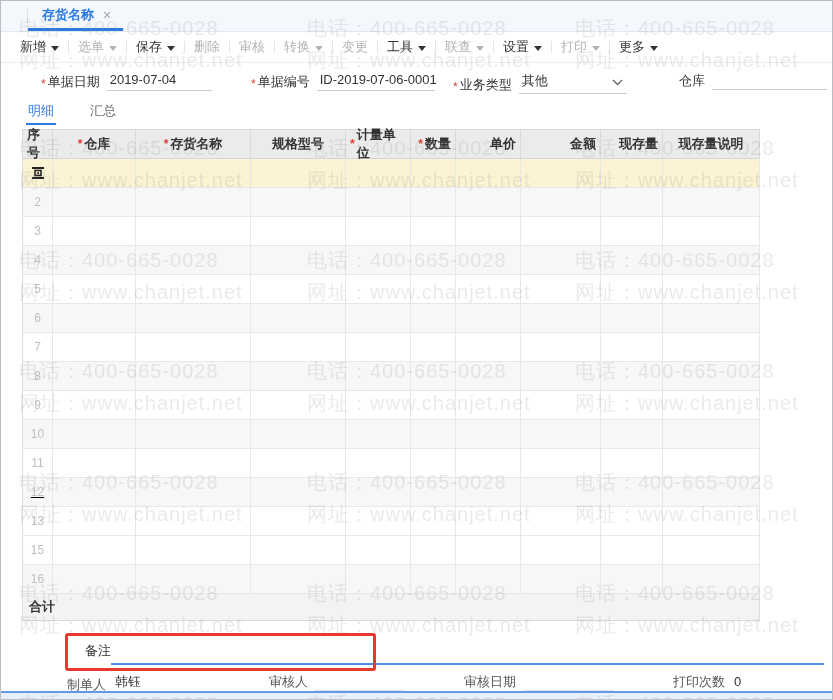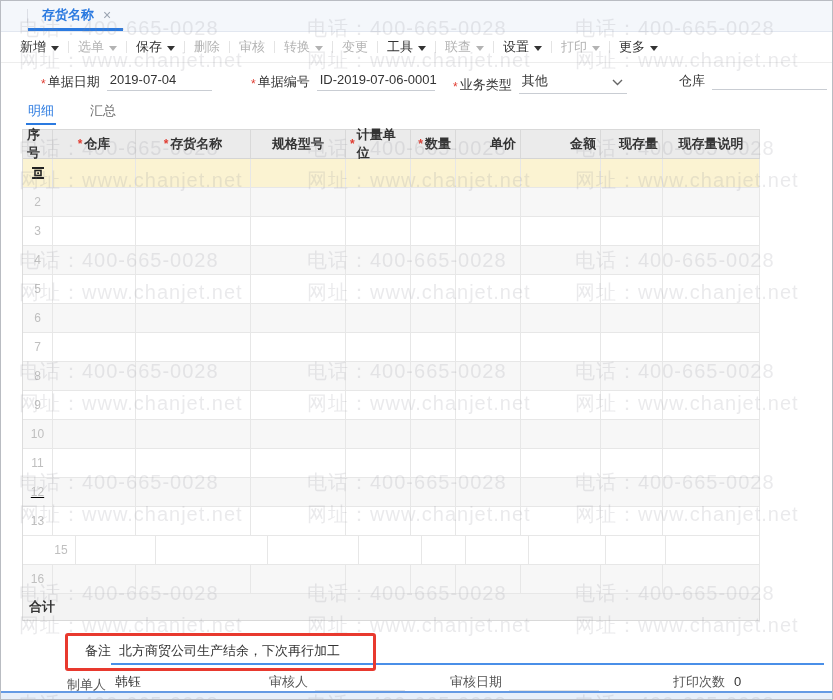--- a/index.html
+++ b/index.html
@@ -409,7 +409,7 @@
           <div class="gc" style="width: 97px;"></div>
         </div>
         <div class="grow">
-          <div class="gc" style="width: 30px; margin-left: 24px;">
+          <div class="gc" style="width: 30px;">
             <span class="rownum">15</span>
           </div>
           <div class="gc" style="width: 83px;"></div>

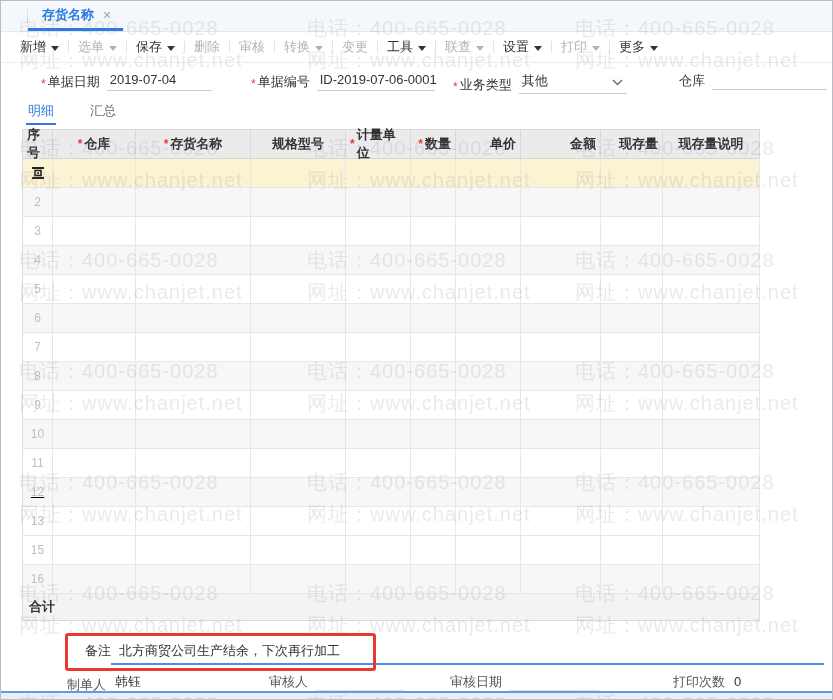--- a/index.html
+++ b/index.html
@@ -445,7 +445,6 @@
   <div class="remark-underline"></div>
   <div class="remark">
     <span class="remark-label">备注</span>
-    <span class="remark-value">北方商贸公司生产结余，下次再行加工</span>
   </div>
   <div class="redbox"></div>
 

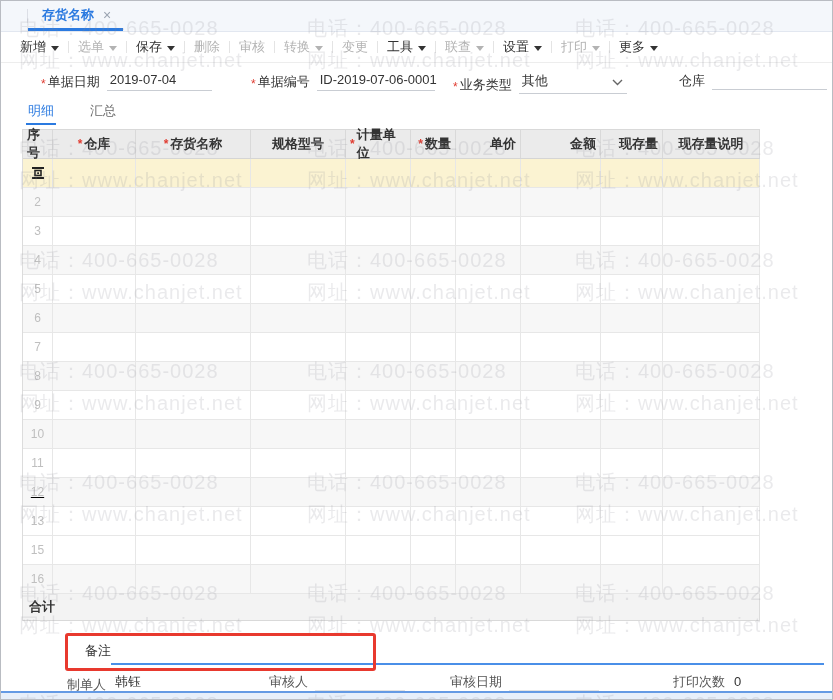--- a/index.html
+++ b/index.html
@@ -457,7 +457,7 @@
       <span class="fflabel">审核人</span>
       <span class="ffvalue"></span>
     </div>
-    <div class="ffield" style="left:449px">
+    <div class="ffield" style="left:463px">
       <span class="fflabel">审核日期</span>
       <span class="ffvalue"></span>
     </div>

